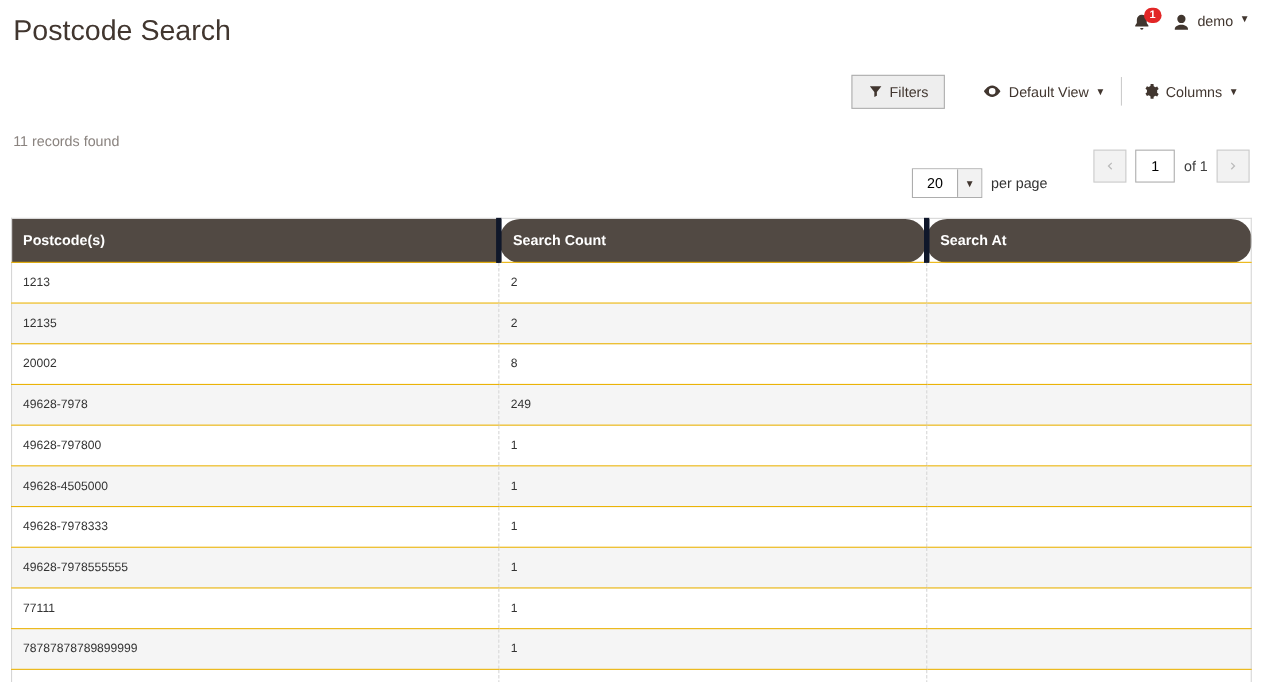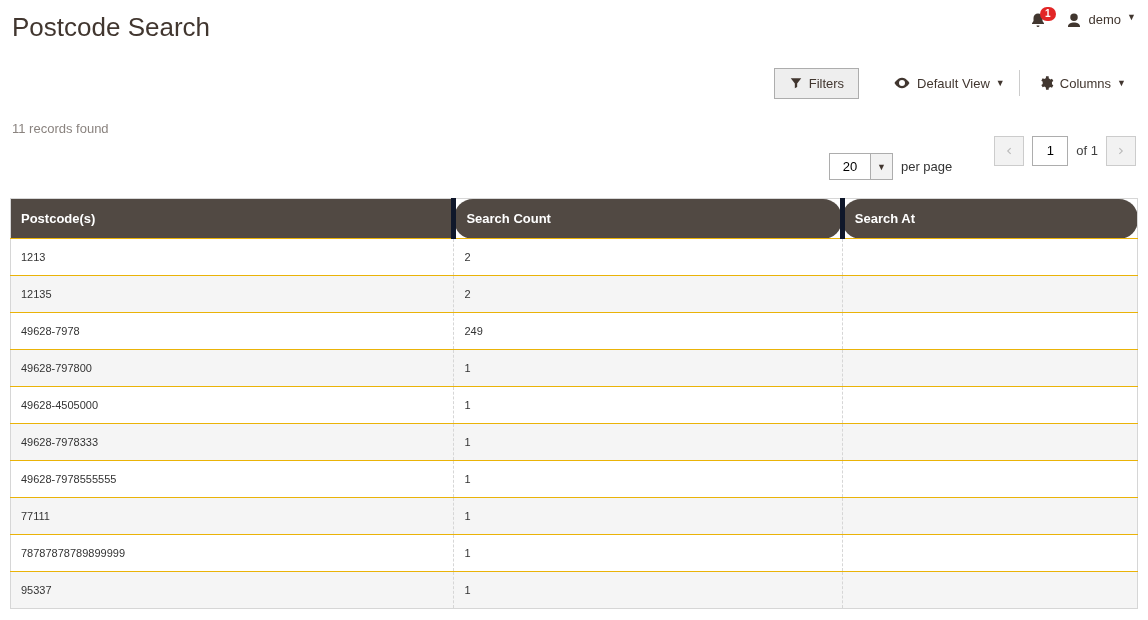--- a/index.html
+++ b/index.html
@@ -136,6 +136,11 @@
         <td></td>
       </tr>
       <tr>
+        <td>20002</td>
+        <td>8</td>
+        <td></td>
+      </tr>
+      <tr>
         <td>49628-7978</td>
         <td>249</td>
         <td></td>

